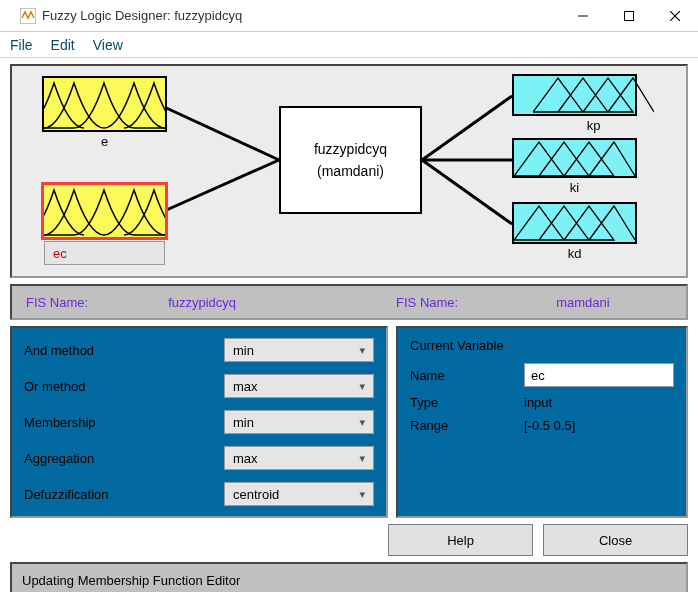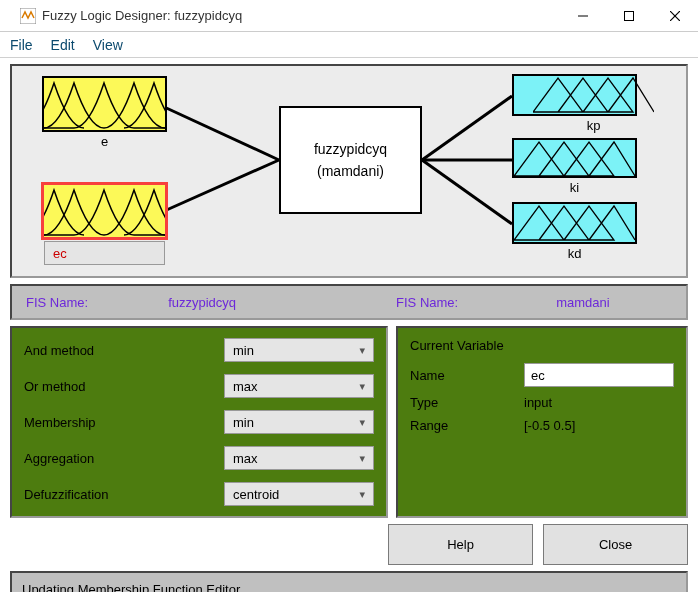--- a/index.html
+++ b/index.html
@@ -42,7 +42,7 @@
 
 
 .lower { display: flex; margin: 6px 10px 0 10px; gap: 8px; }
-.panel { background: #4d7c0f; border: 2px inset #999; padding: 10px 12px; font-size: 13px; color: #000; }
+.panel { background: #0369a1; border: 2px inset #999; padding: 10px 12px; font-size: 13px; color: #000; }
 .panel-left { flex: 1; display: grid; grid-template-columns: 1fr 150px; row-gap: 12px; align-items: center; }
 .panel-right { width: 292px; display: grid; grid-template-columns: 1fr 150px; row-gap: 8px; align-items: center; align-content: start; }
 .panel-right .heading { grid-column: 1 / -1; margin-bottom: 2px; }

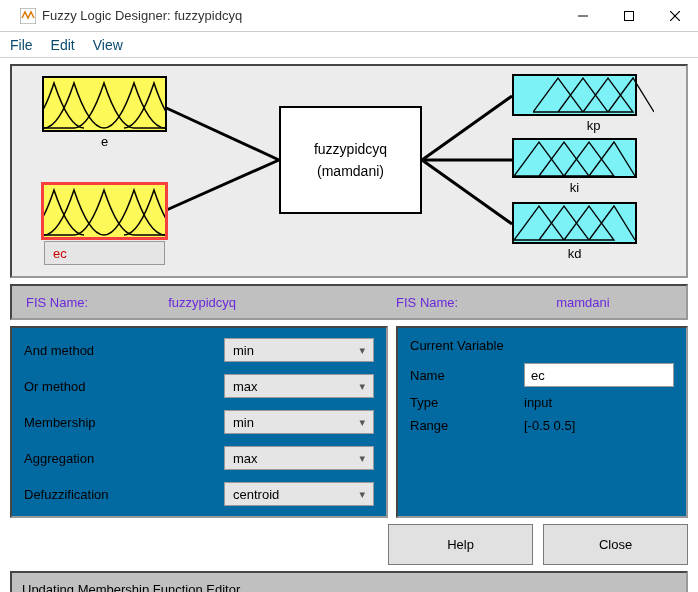--- a/index.html
+++ b/index.html
@@ -52,7 +52,7 @@
 
 
 .btnrow { margin: 6px 10px 0 388px; display: flex; gap: 10px; }
-.btn { flex: 1; height: 41px; background: #e1e1e1; border: 1px solid #7a7a7a; display: flex; align-items: center; justify-content: center; font-size: 13px; color: #000; }
+.btn { flex: 1; height: 32px; background: #e1e1e1; border: 1px solid #7a7a7a; display: flex; align-items: center; justify-content: center; font-size: 13px; color: #000; }
 
 
 .statusbar { margin: 6px 10px 0 10px; height: 36px; background: #c0c0c0; border: 2px inset #999; display: flex; align-items: center; padding-left: 10px; font-size: 13px; color: #000; }

